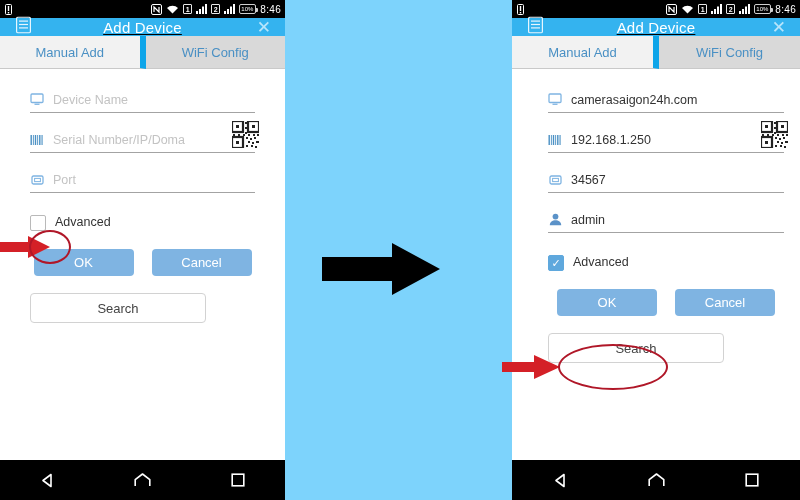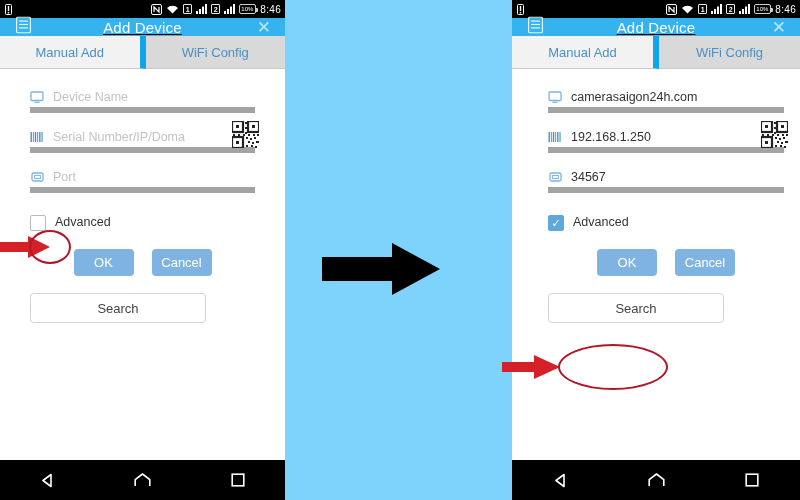--- a/index.html
+++ b/index.html
@@ -70,7 +70,7 @@
 
   .field {
     display: flex; align-items: center; gap: 9px;
-    border-bottom: 6px solid #a3a3a3;
+    border-bottom: 1px solid #a3a3a3;
     height: 26px; margin-top: 14px; position: relative;
   }
   .field:first-child { margin-top: 4px; }

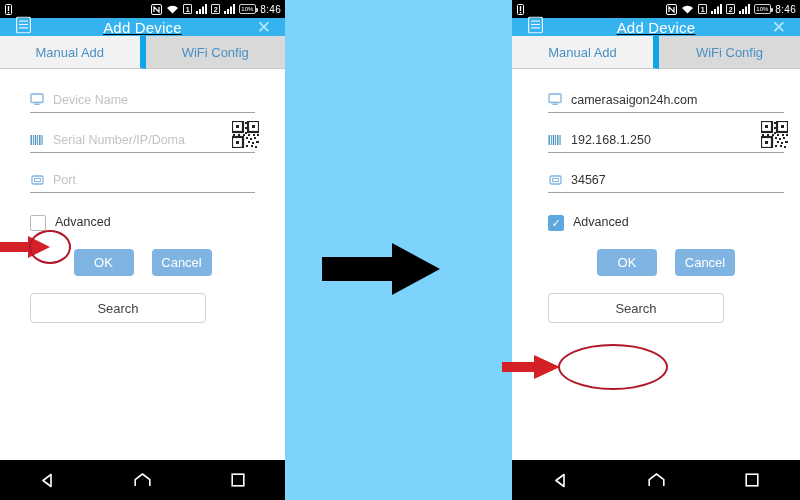--- a/index.html
+++ b/index.html
@@ -441,6 +441,15 @@
         <span class="fval">34567</span>
       </div>
 
+      <div class="field">
+        <span class="f-icon">
+          <svg width="13" height="13" viewBox="0 0 13 13">
+              <circle cx="6.5" cy="3.6" r="2.9" fill="#5b92c8"></circle>
+              <path d="M0.8 12.3c0-3.2 2.6-5 5.7-5s5.7 1.8 5.7 5z" fill="#5b92c8"></path>
+            </svg>
+        </span>
+        <span class="fval">admin</span>
+      </div>
 
 
       <div class="checkrow">

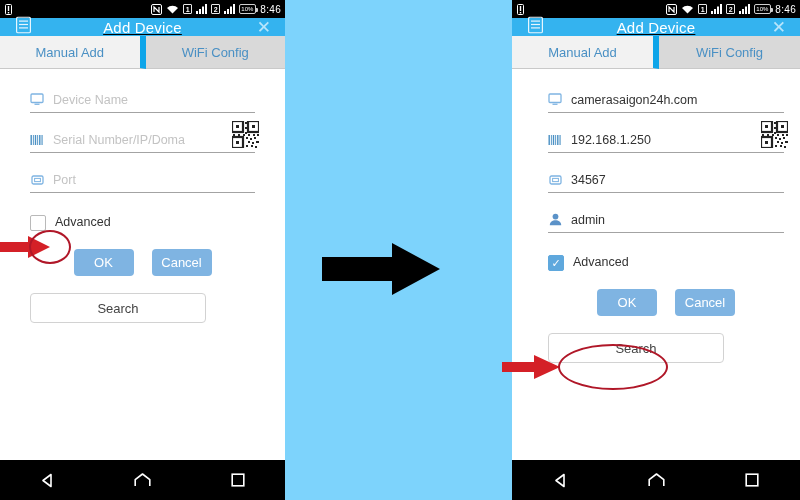--- a/index.html
+++ b/index.html
@@ -98,7 +98,7 @@
   .btnrow { display: flex; justify-content: center; gap: 18px; margin-top: 18px; }
   .btn {
     background: #7fb4e2; color: #fff; border: none; border-radius: 4px;
-    width: 60px; height: 27px; font-size: 13px; cursor: pointer;
+    width: 100px; height: 27px; font-size: 13px; cursor: pointer;
     font-family: "Liberation Sans", sans-serif;
   }
   .searchrow { display: flex; justify-content: flex-start; margin-top: 17px; }

